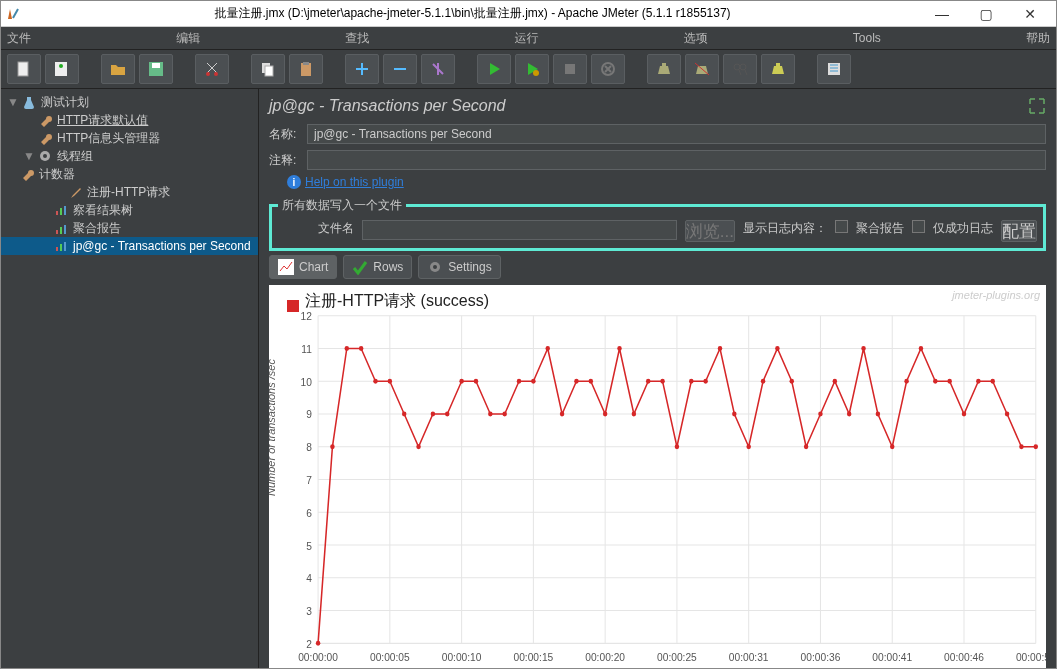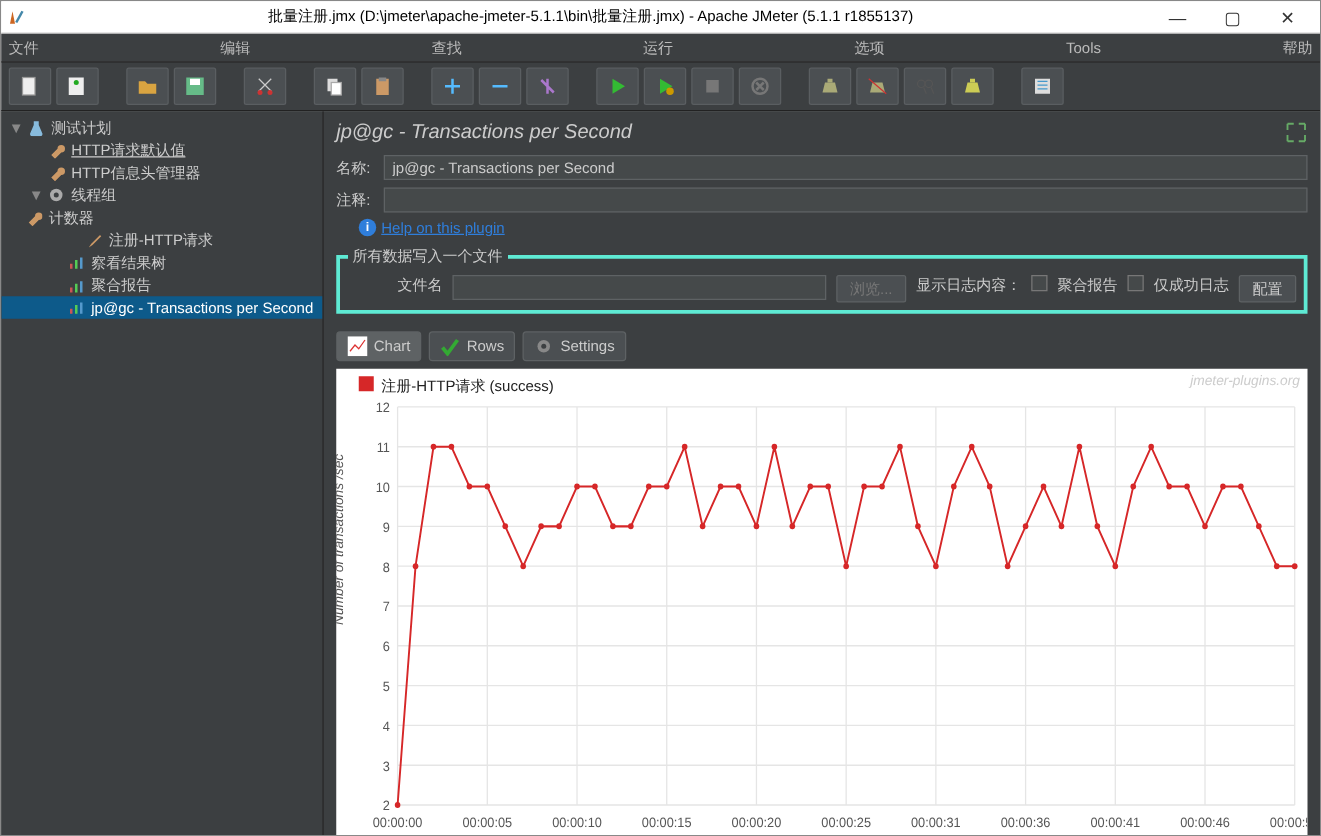--- a/index.html
+++ b/index.html
@@ -33,7 +33,7 @@
   fieldset.file-group { border:3px solid #5eead4; margin-top:8px; padding:6px; }
   fieldset.file-group legend { color:#ccc; padding:0 4px; font-size:12px;}
   .file-row { display:flex; gap:8px;margin-left:40px; }
-  .btn { background:#4b4f52; border:1px solid #5e6264; color:#ccc; height:22px; padding:0 10px; font-size:12px; display:inline-flex; align-items:center; border-radius:2px;}
+  .btn { background:#4b4f52; border:1px solid #5e6264; color:#ccc; height:22px; padding:0 0; font-size:17px; display:inline-flex; align-items:center; border-radius:2px;}
   .btn.disabled { color:#777; }
   .cb { width:13px; height:13px; background:#45494a; border:1px solid #777; display:inline-block;}
   .tabs { display:flex; gap:6px; margin-top:14px;}

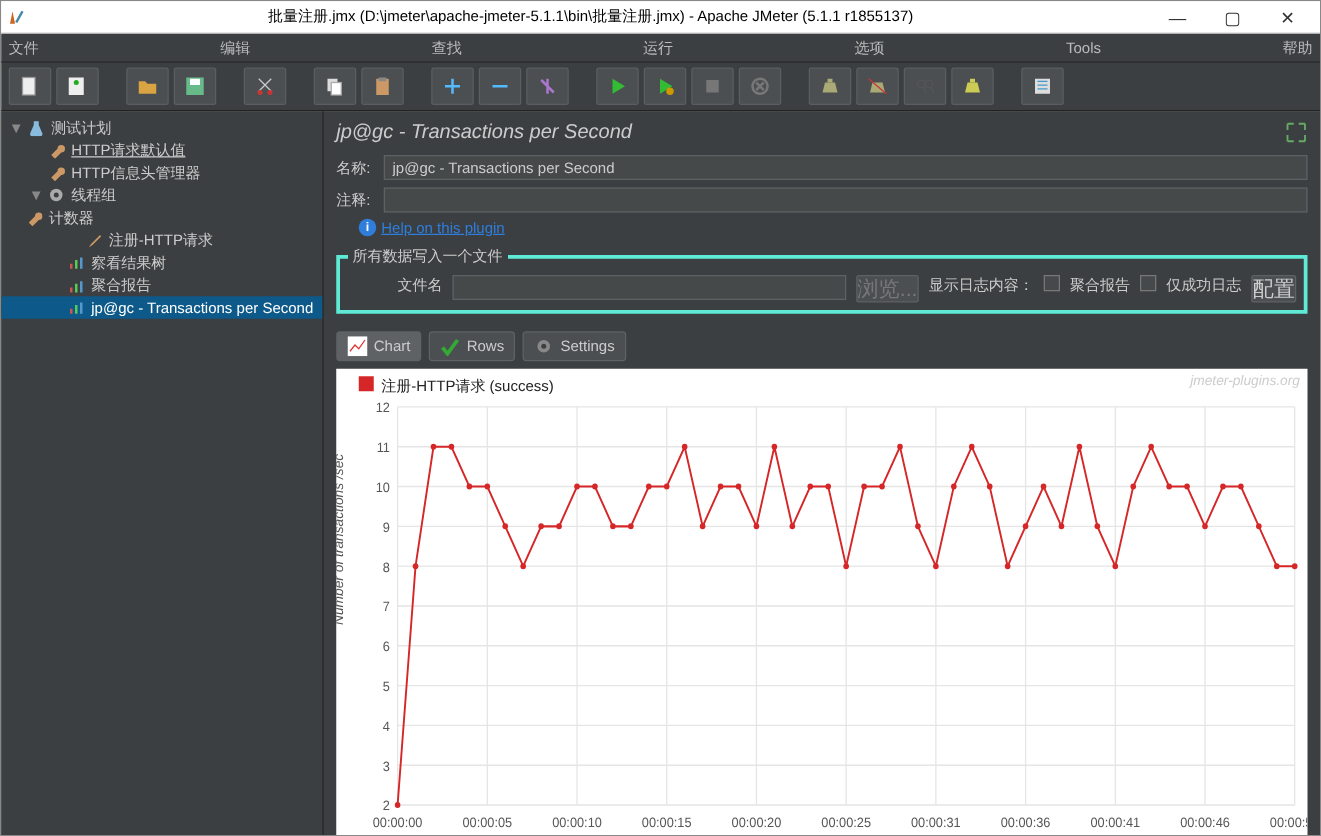--- a/index.html
+++ b/index.html
@@ -36,7 +36,7 @@
   .btn { background:#4b4f52; border:1px solid #5e6264; color:#ccc; height:22px; padding:0 0; font-size:17px; display:inline-flex; align-items:center; border-radius:2px;}
   .btn.disabled { color:#777; }
   .cb { width:13px; height:13px; background:#45494a; border:1px solid #777; display:inline-block;}
-  .tabs { display:flex; gap:6px; margin-top:14px;}
+  .tabs { display:flex; gap:6px; margin-top:4px;}
   .tab { background:#4b4f52; border:1px solid #5e6264; padding:3px 8px; display:flex; align-items:center; gap:5px; border-radius:3px;}
   .tab.active { background:#5e6264; }
   .chart-area { flex:1; background:#fff; margin-top:6px; position:relative; overflow:hidden;}

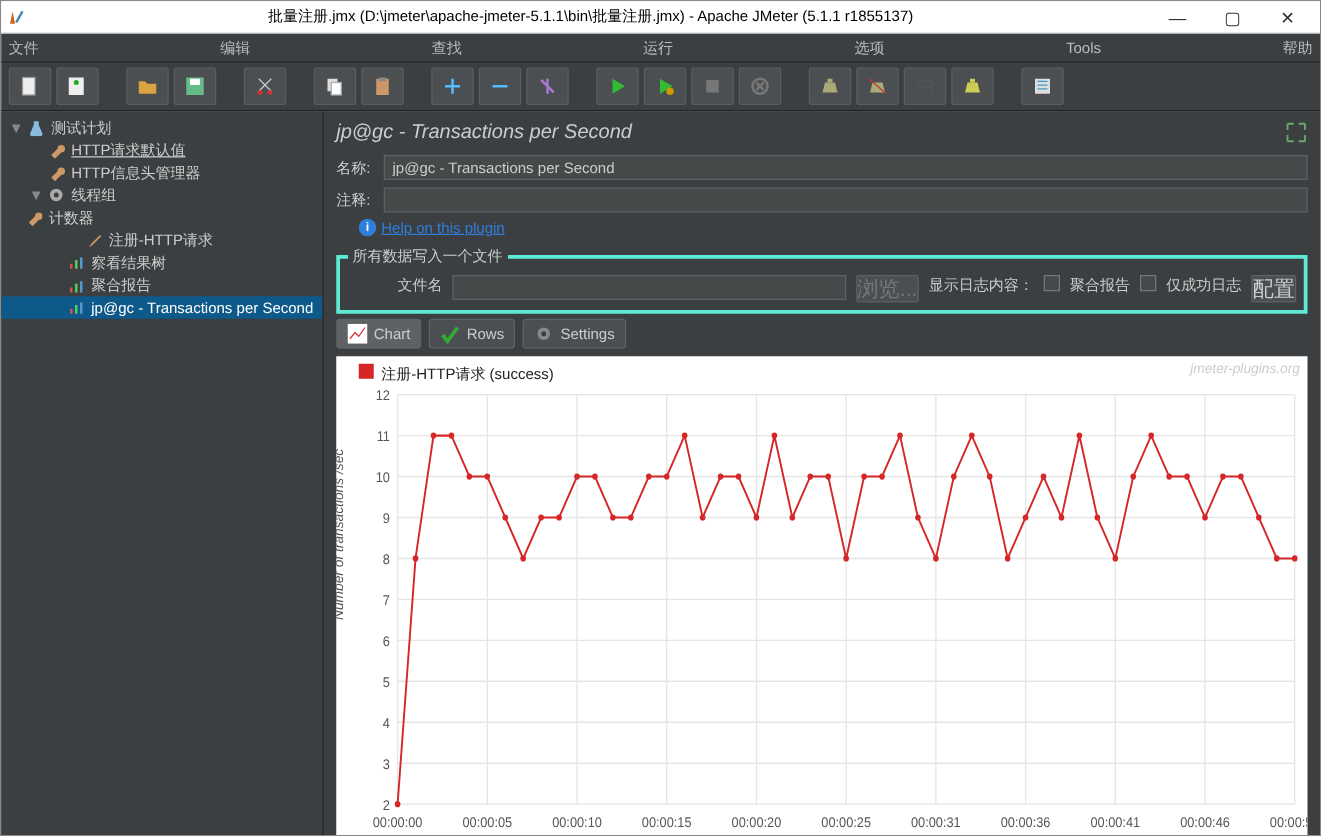--- a/index.html
+++ b/index.html
@@ -40,7 +40,7 @@
   .tab { background:#4b4f52; border:1px solid #5e6264; padding:3px 8px; display:flex; align-items:center; gap:5px; border-radius:3px;}
   .tab.active { background:#5e6264; }
   .chart-area { flex:1; background:#fff; margin-top:6px; position:relative; overflow:hidden;}
-  .legend { position:absolute; left:18px; top:6px; font-size:12px; display:flex; align-items:flex-start; gap:6px; color:#222;}
+  .legend { position:absolute; left:18px; top:6px; font-size:16px; display:flex; align-items:flex-end; gap:6px; color:#222;}
   .legend-swatch { width:12px; height:12px; background:#d62728; }
   .watermark { position:absolute; right:6px; top:4px; color:#ccc; font-size:11px; font-style:italic;}
   .chart-svg { position:absolute; left:0; top:24px; width:100%; height:calc(100% - 24px);}

